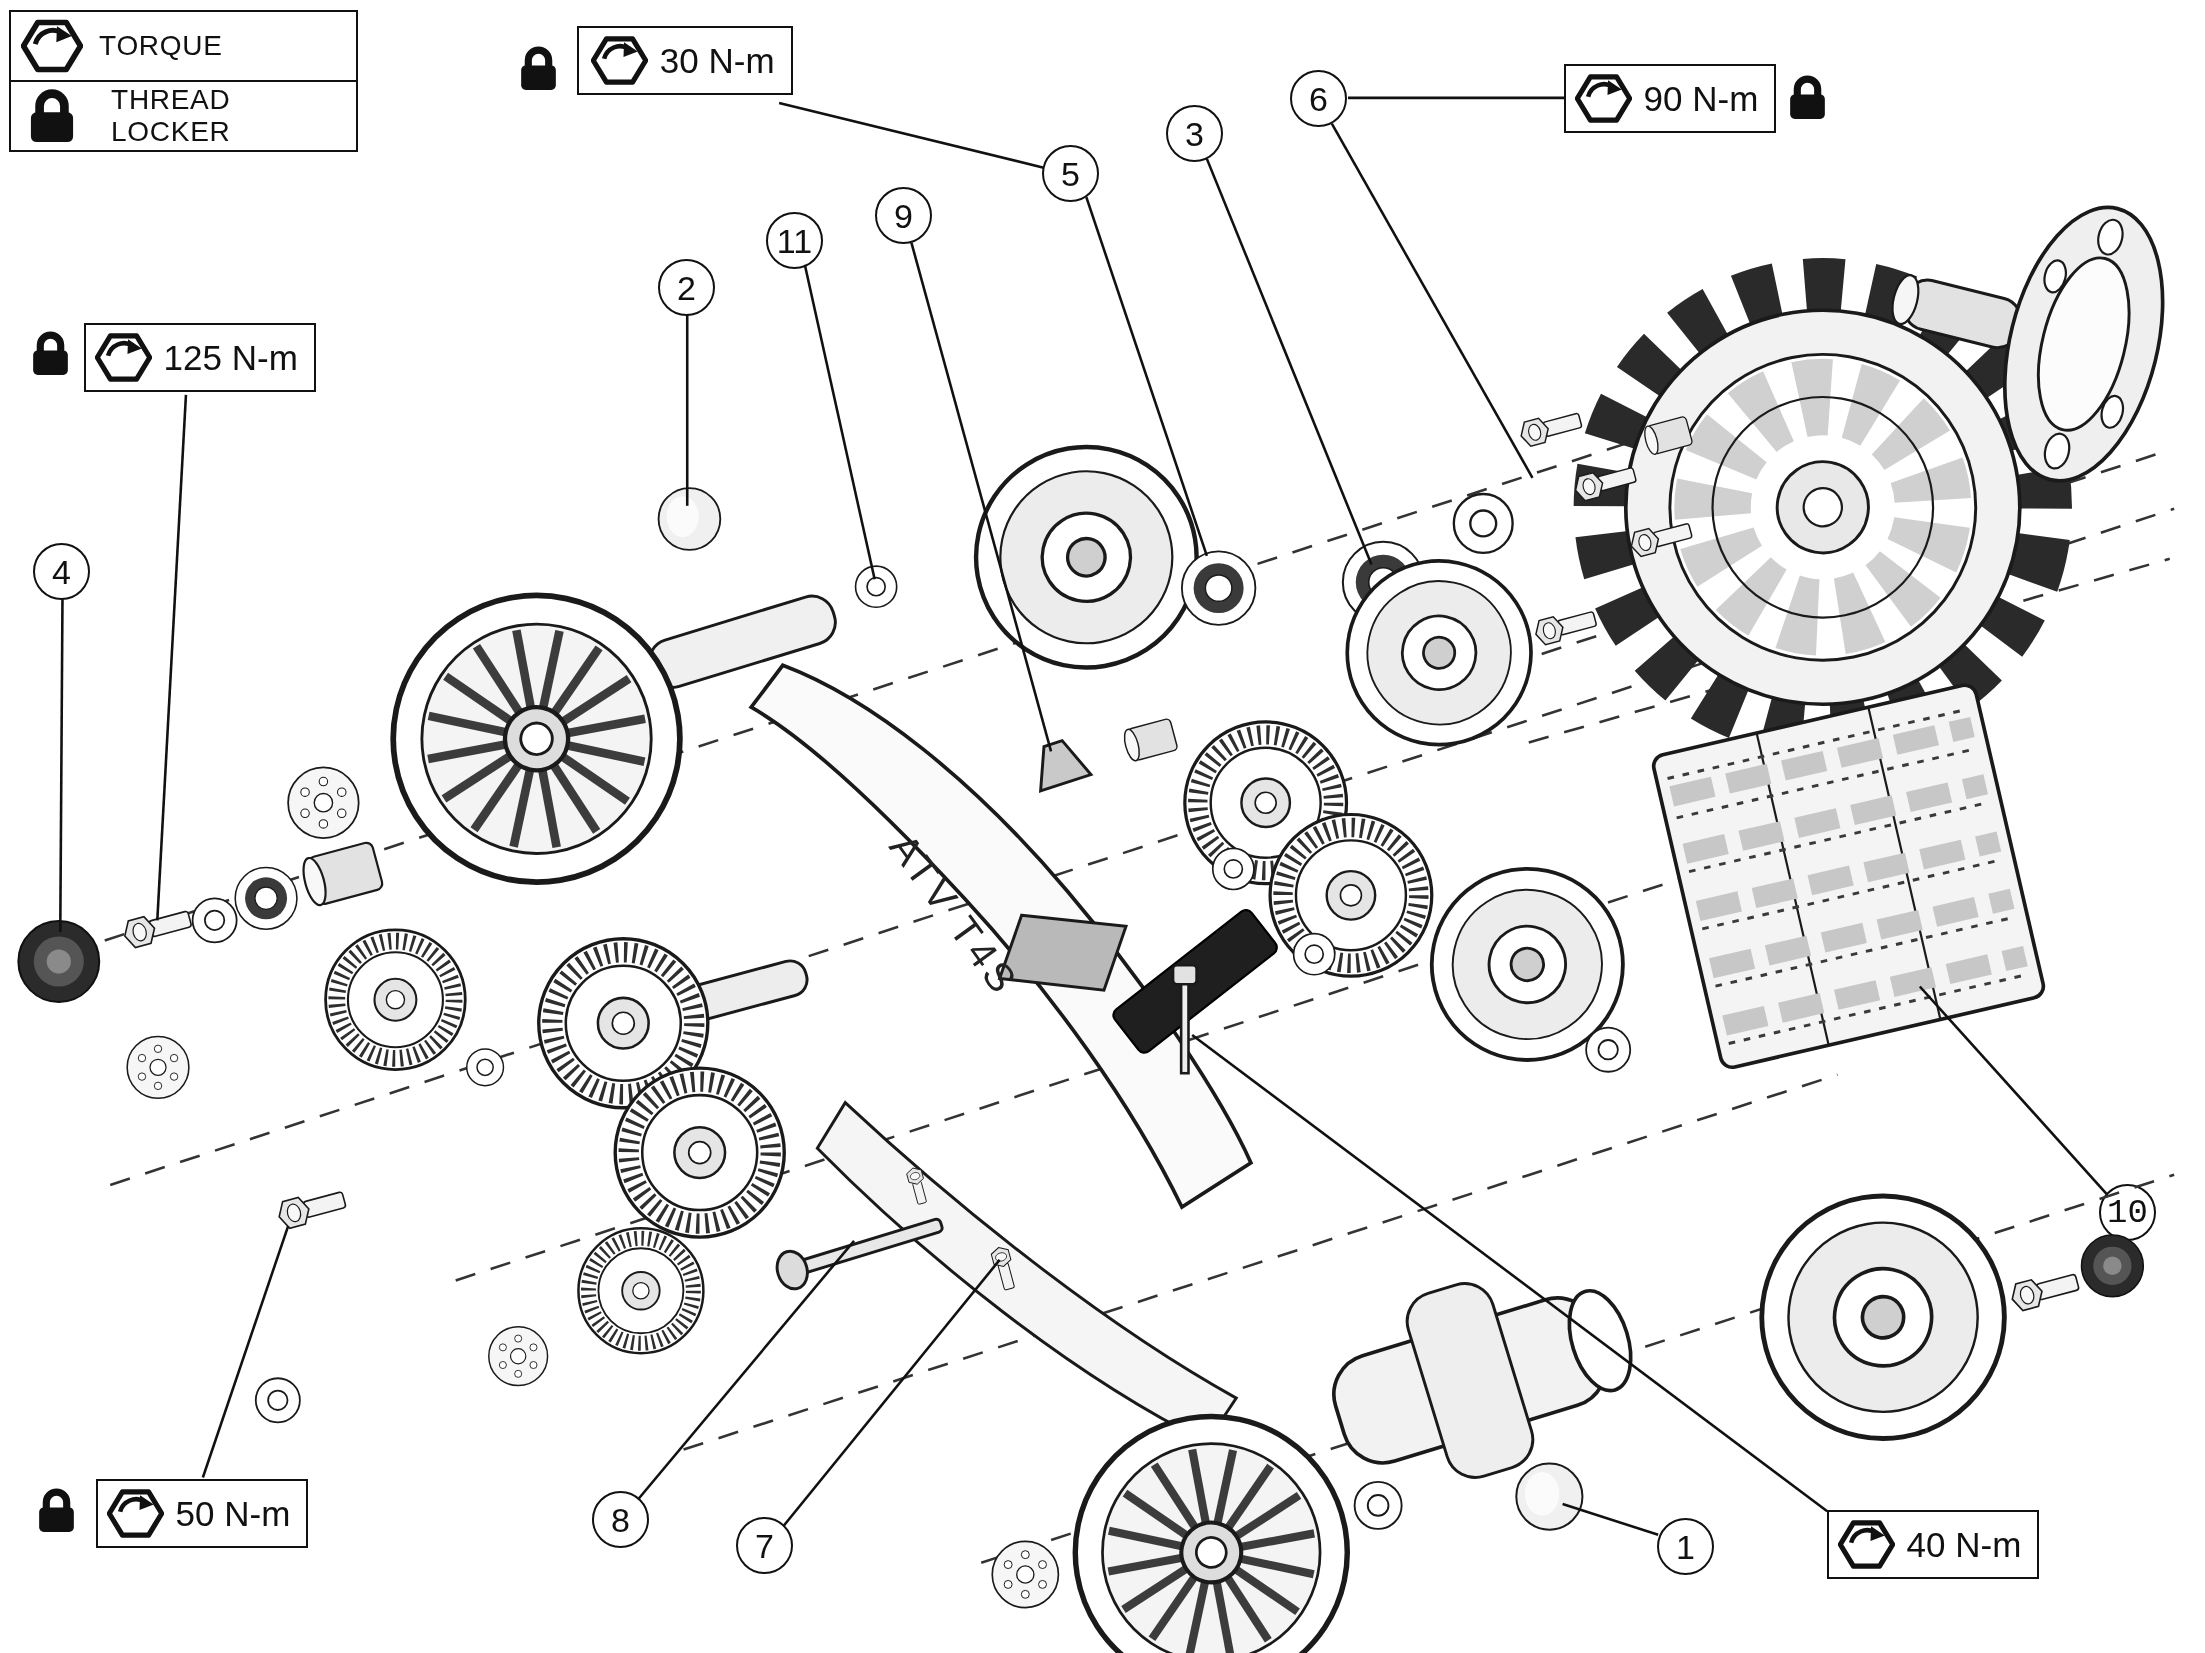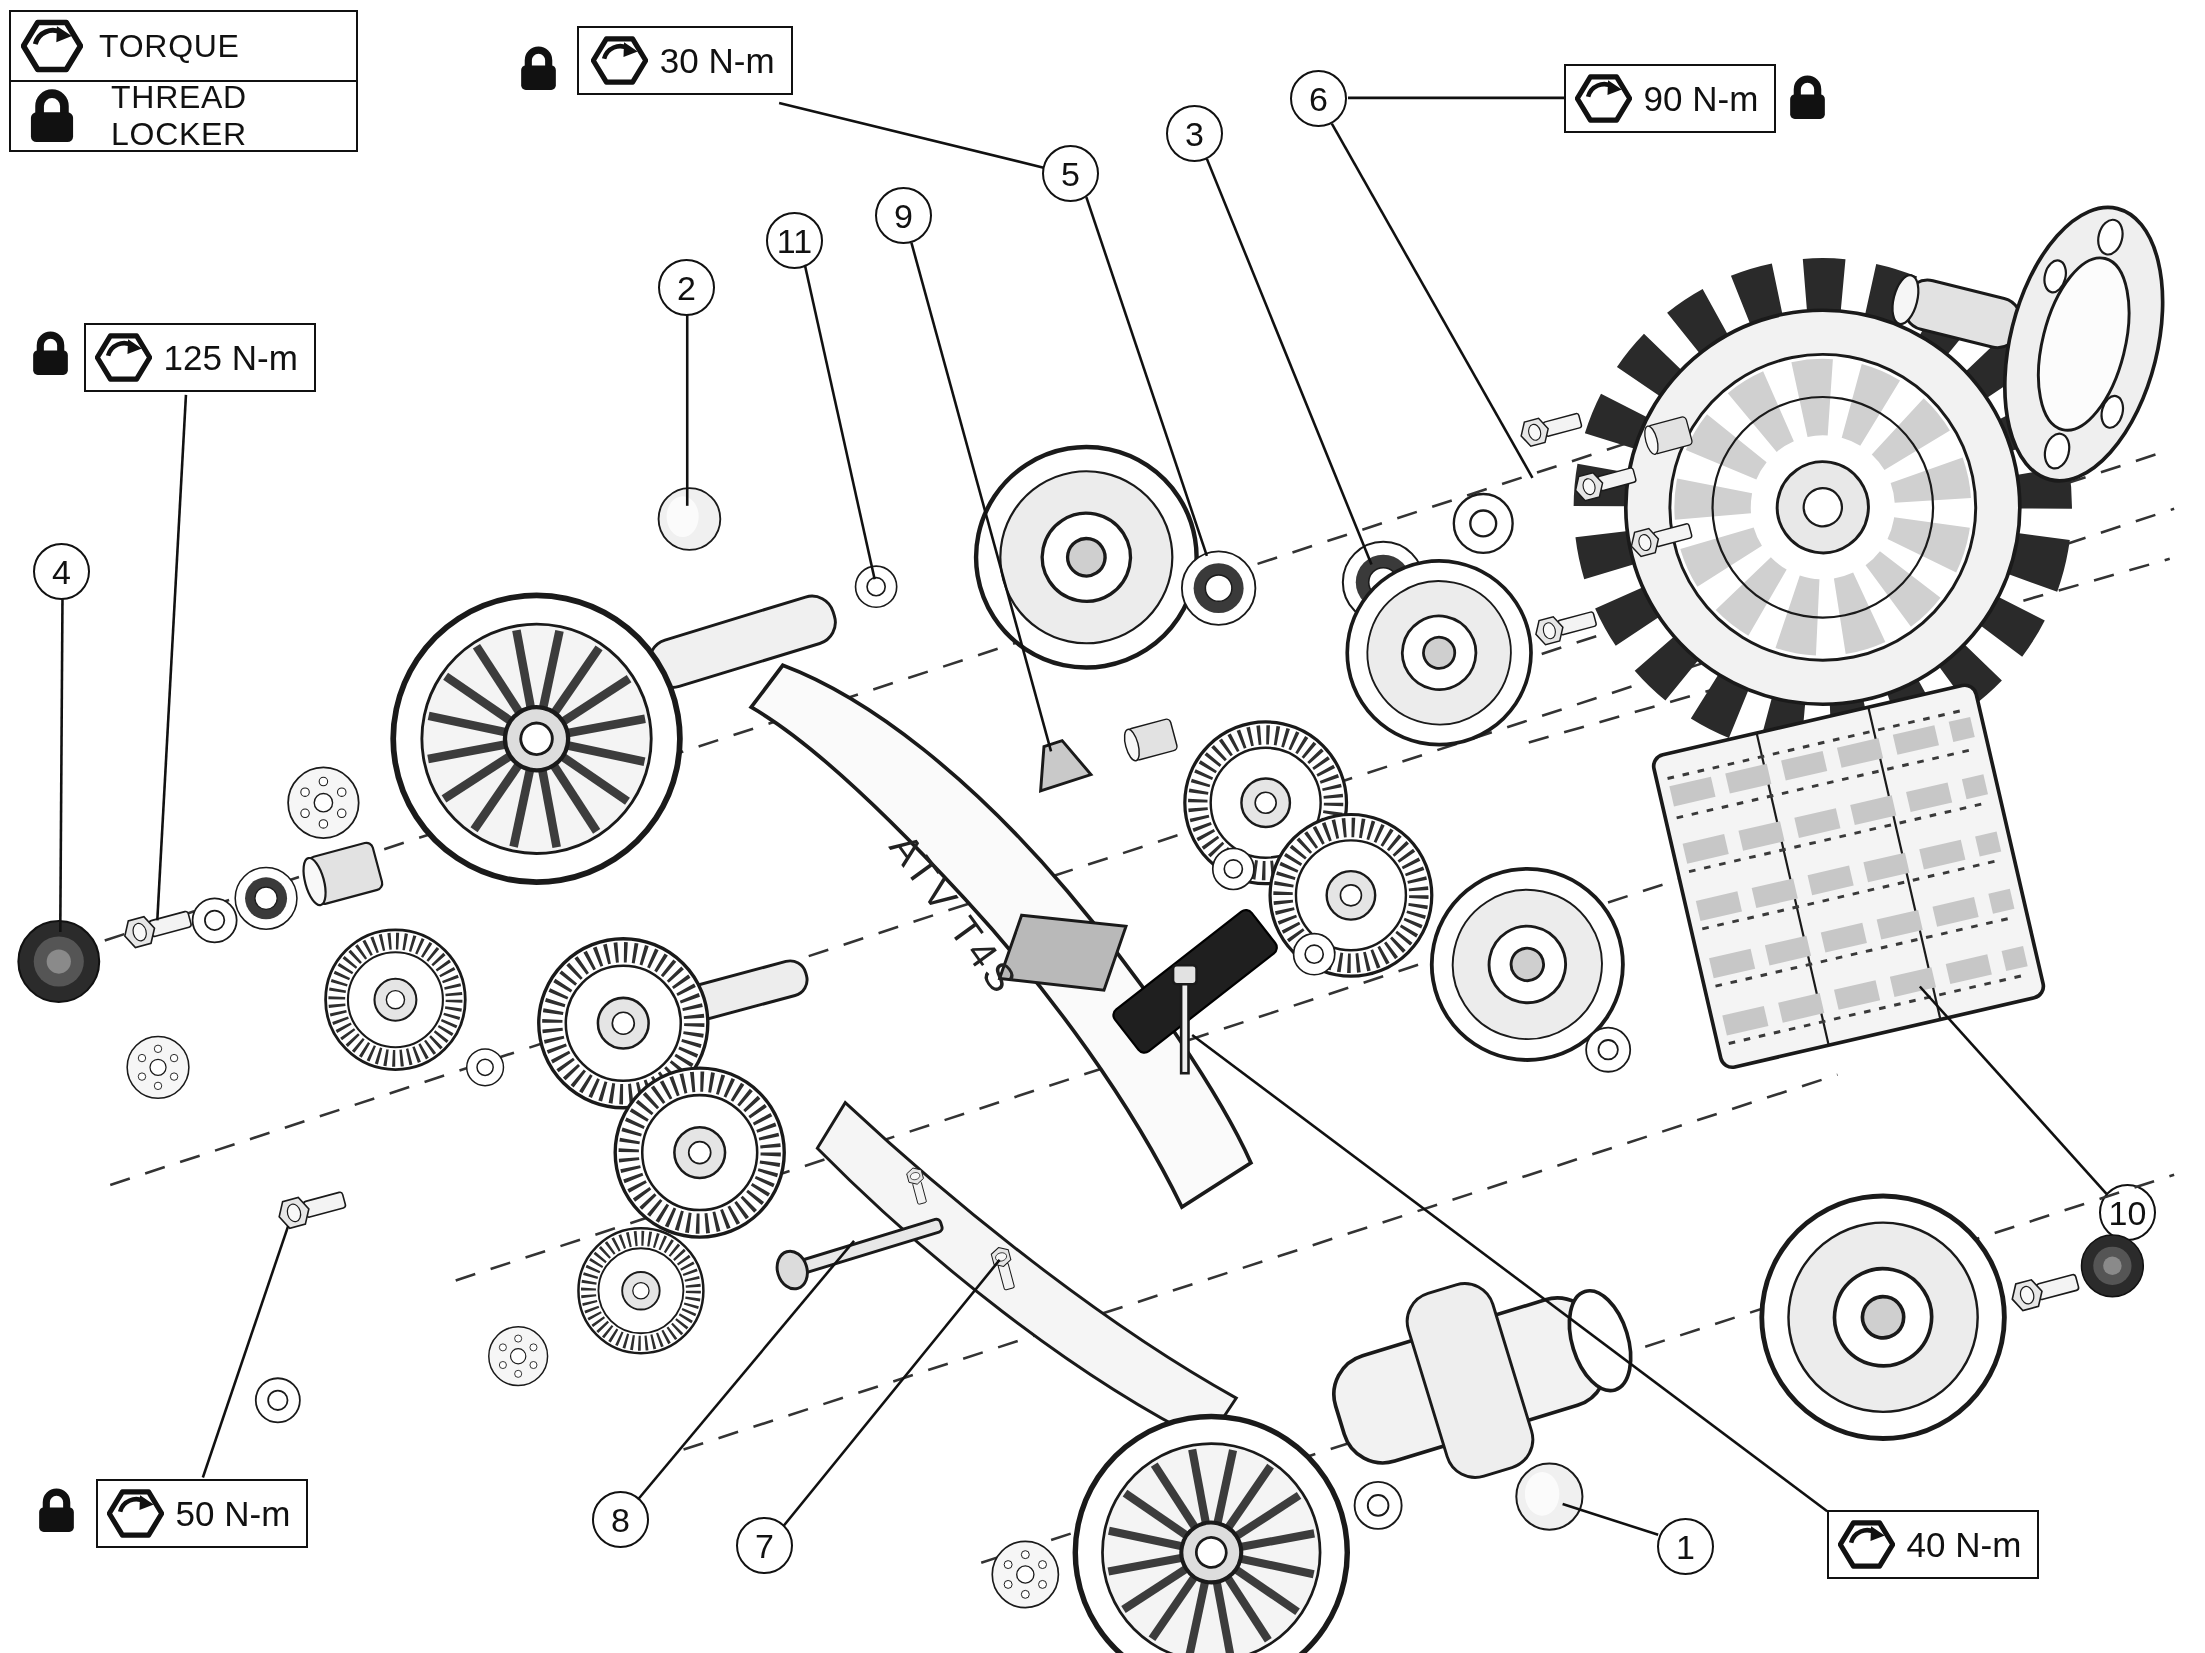--- a/index.html
+++ b/index.html
@@ -10,7 +10,7 @@
           border:2.9px solid #111;}
   .legend-row{display:flex;align-items:center;gap:16px;height:68px;padding:0 10.3px;}
   .legend-row + .legend-row{border-top:2.9px solid #111;gap:28px;}
-  .legend-row .txt{font-size:32px;letter-spacing:0.7px;}
+  .legend-row .txt{font-size:28px;letter-spacing:0.7px;}
   .tq-box{position:absolute;display:inline-flex;align-items:center;gap:11.8px;
           border:2.9px solid #111;background:#fff;height:65px;padding:0 16px 0 8.8px;}
   .tq-box .val{font-size:35px;white-space:nowrap;}

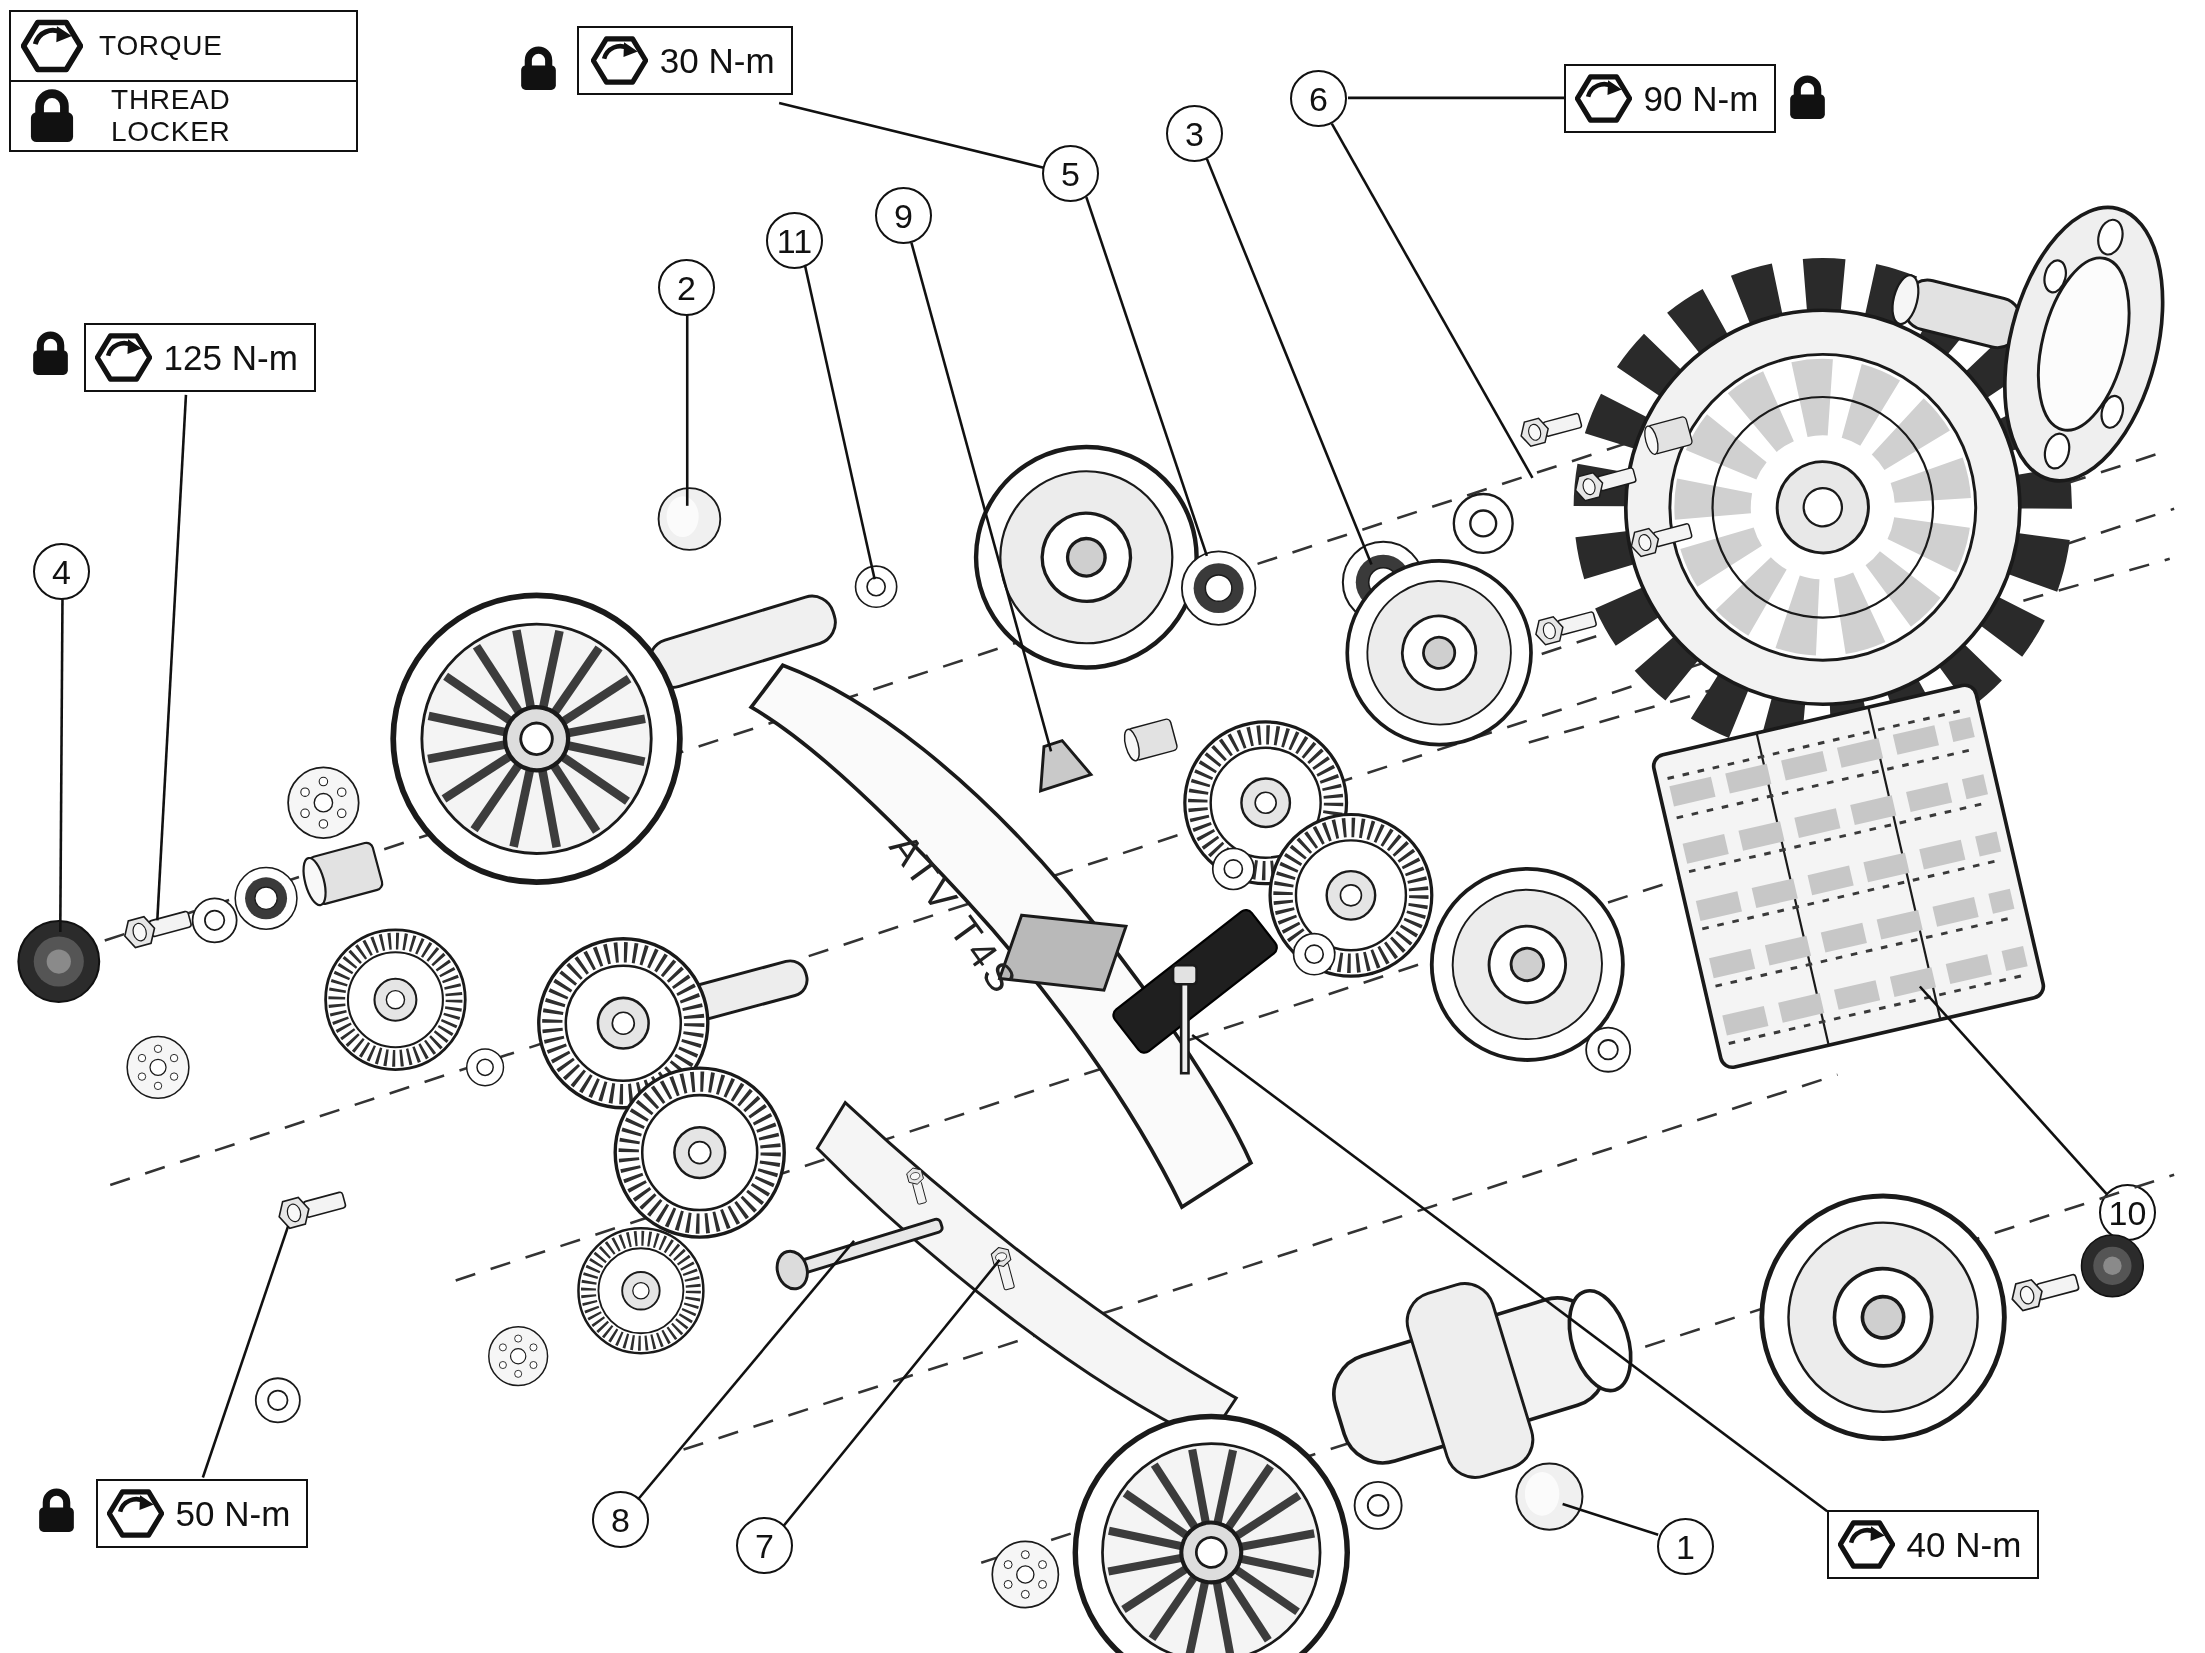--- a/index.html
+++ b/index.html
@@ -348,7 +348,7 @@
 <div class="callout" style="left:875px;top:187px;">
     <span>9</span>
   </div>
-<div class="callout" style="left:2099px;top:1184px;">
+<div class="callout" style="left:2099px;top:1184px;font-family:Liberation Mono, monospace;">
     <span>10</span>
   </div>
 <div class="callout" style="left:766px;top:212px;">

